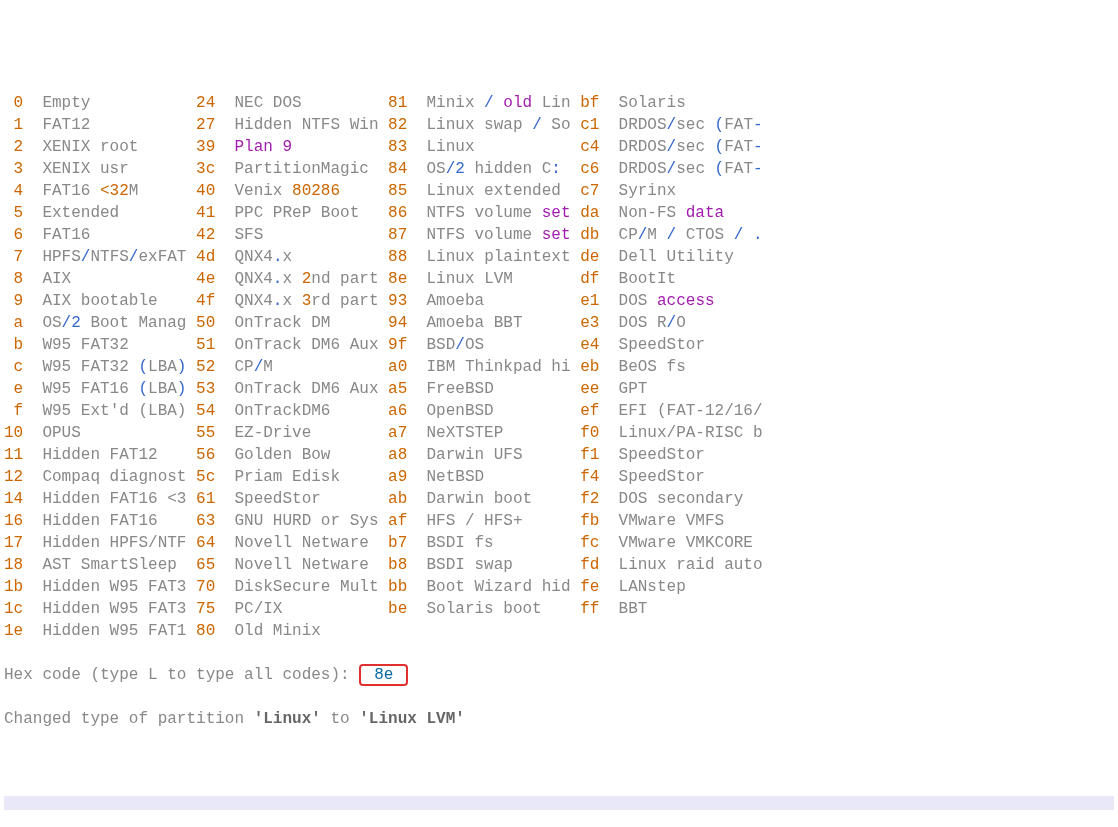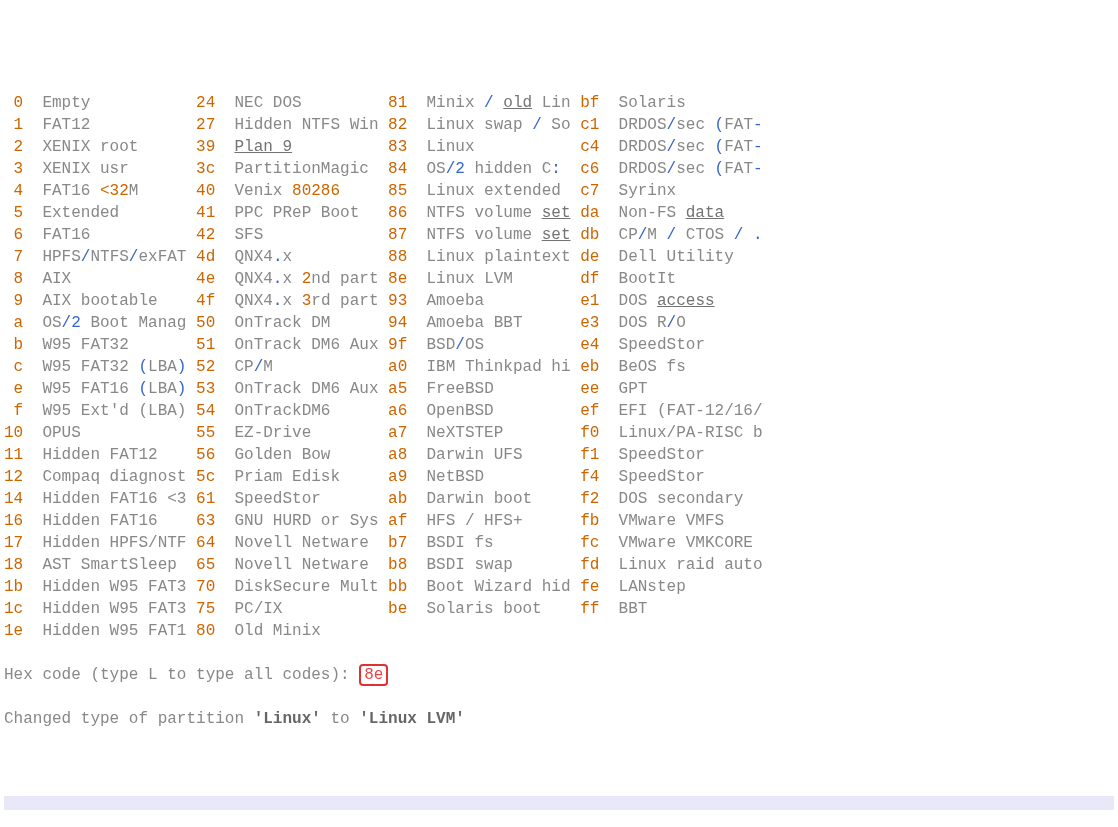--- a/index.html
+++ b/index.html
@@ -17,7 +17,7 @@
   .col-code { color: #cc6600; display: inline-block; width: 2ch; text-align: right; }
   .num { color: #cc6600; }
   .op  { color: #3366cc; }
-  .kw  { color: #737373; text-decoration: underline; }
+  .kw  { color: #a21caf; }
   .gray { color: #888888; }
   .strong { color: #666666; font-weight: bold; text-align: right; }
   .red-box {

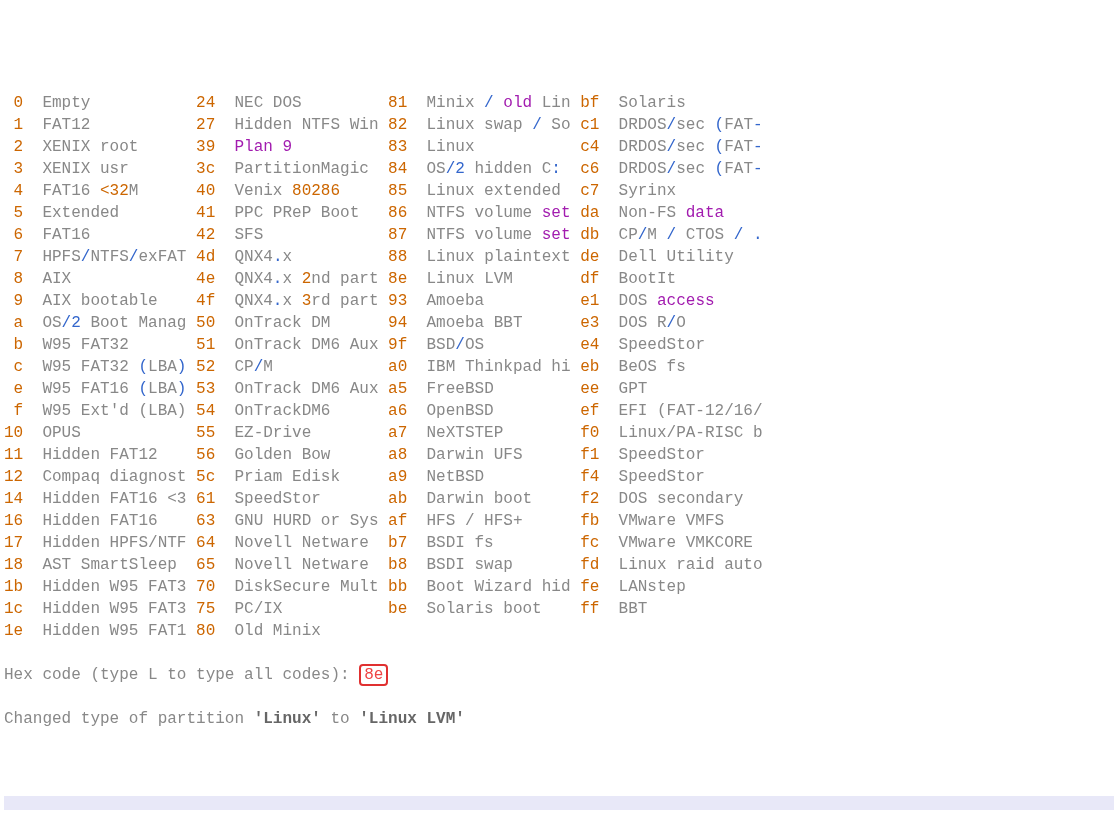--- a/index.html
+++ b/index.html
@@ -24,8 +24,8 @@
     display: inline-block;
     border: 2px solid #e03030;
     border-radius: 4px;
-    padding: 0 3px;
-    color: #ef4444;
+    padding: 0 13px;
+    color: #0369a1;
     line-height: 18px;
   }
   .hl-band {

